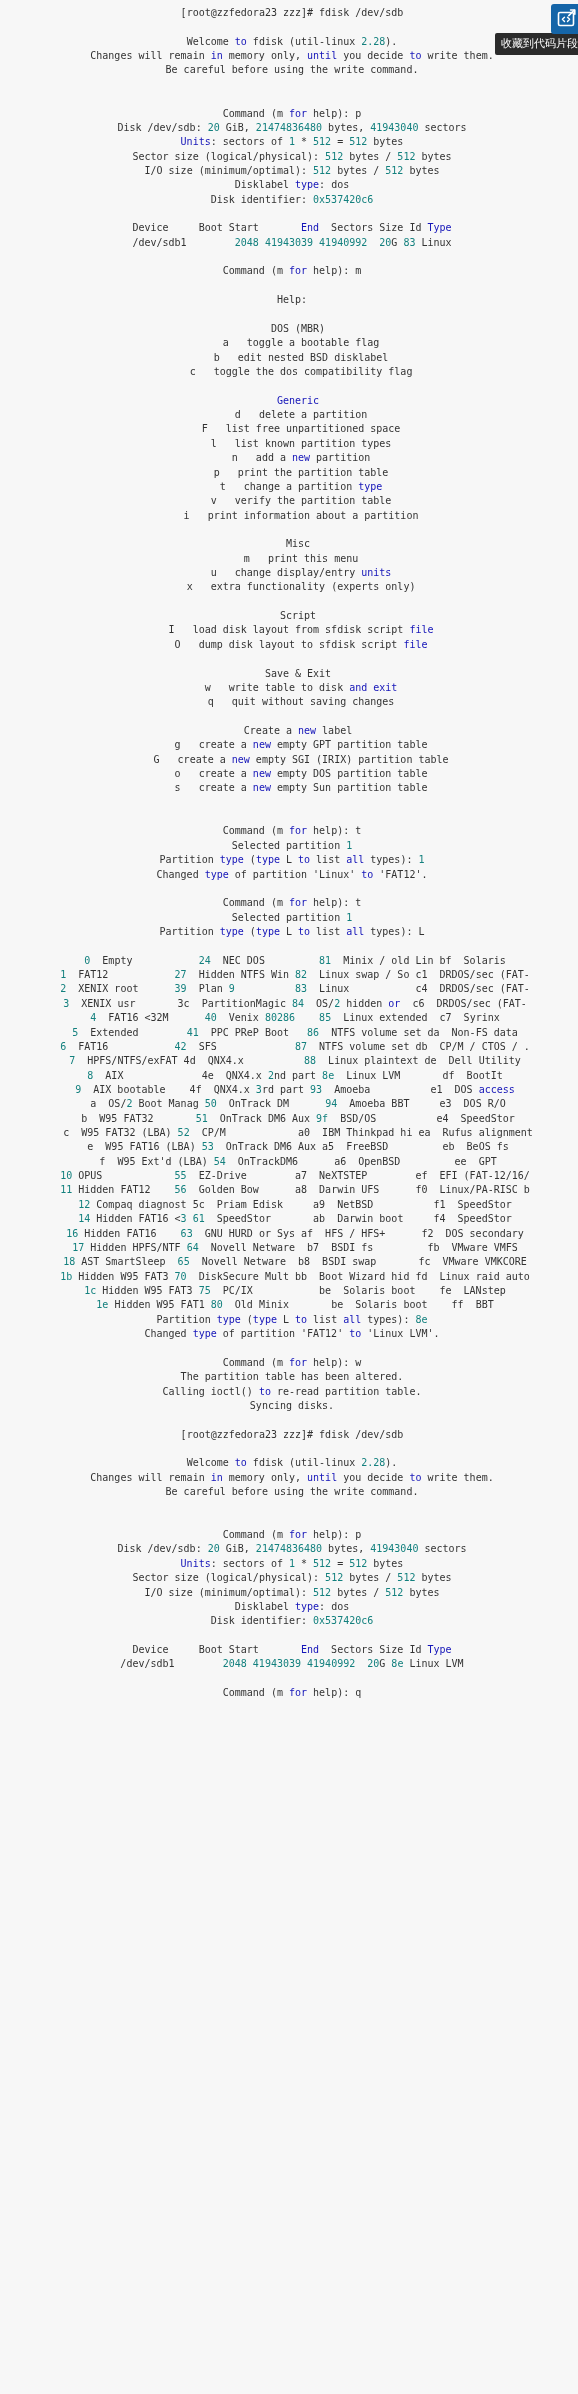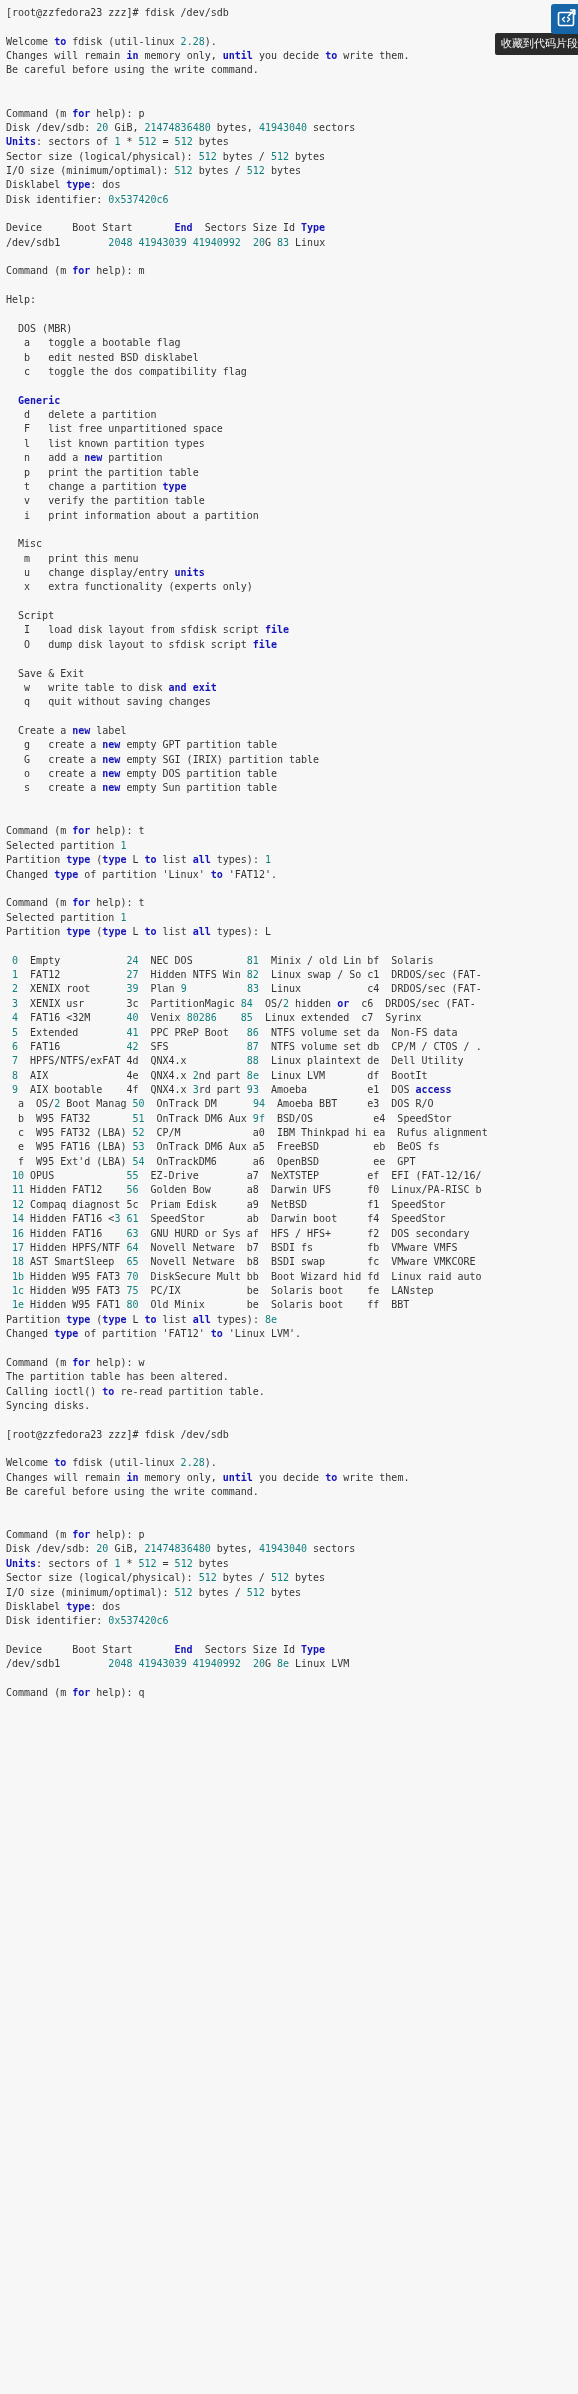--- a/index.html
+++ b/index.html
@@ -21,6 +21,7 @@
     white-space: pre;
     overflow: hidden;
     letter-spacing: 0px;
+    text-align: center;
   }
   #terminal .ln {
     height: 14.36px;

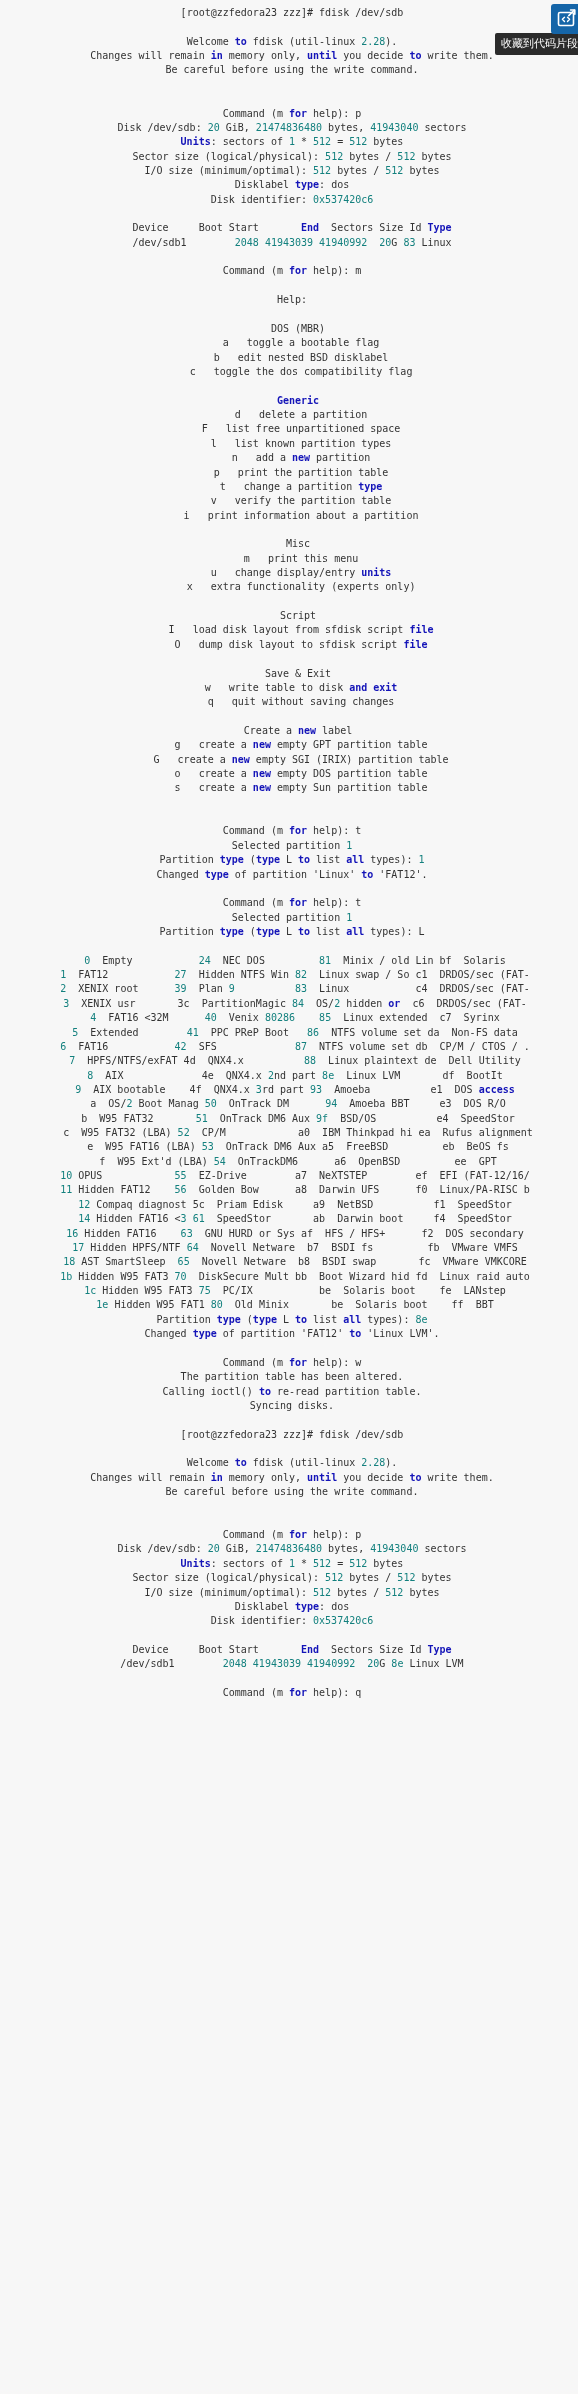--- a/index.html
+++ b/index.html
@@ -28,7 +28,7 @@
     white-space: pre;
     font-variant-ligatures: none;
   }
-  .kw   { color: #1414b8; font-weight: bold; }   
+  .kw   { color: #1414b8; }   
   .num  { color: #13807e; }   
   .plain{ color: #333333; }
 

